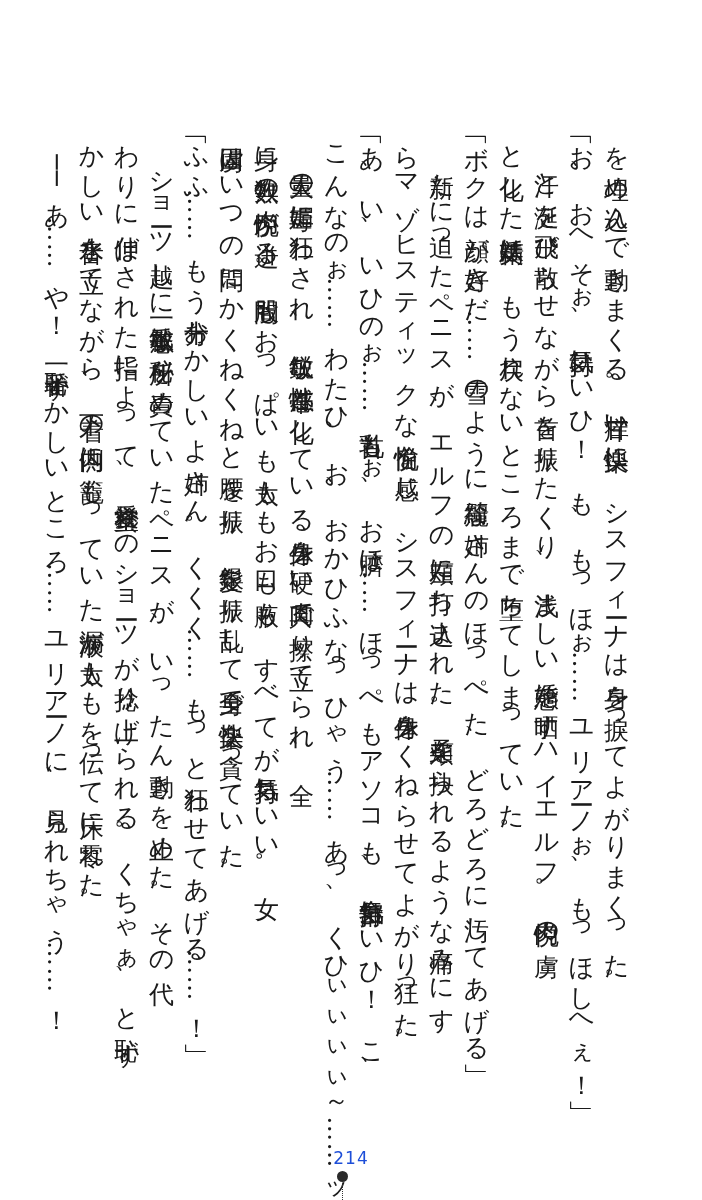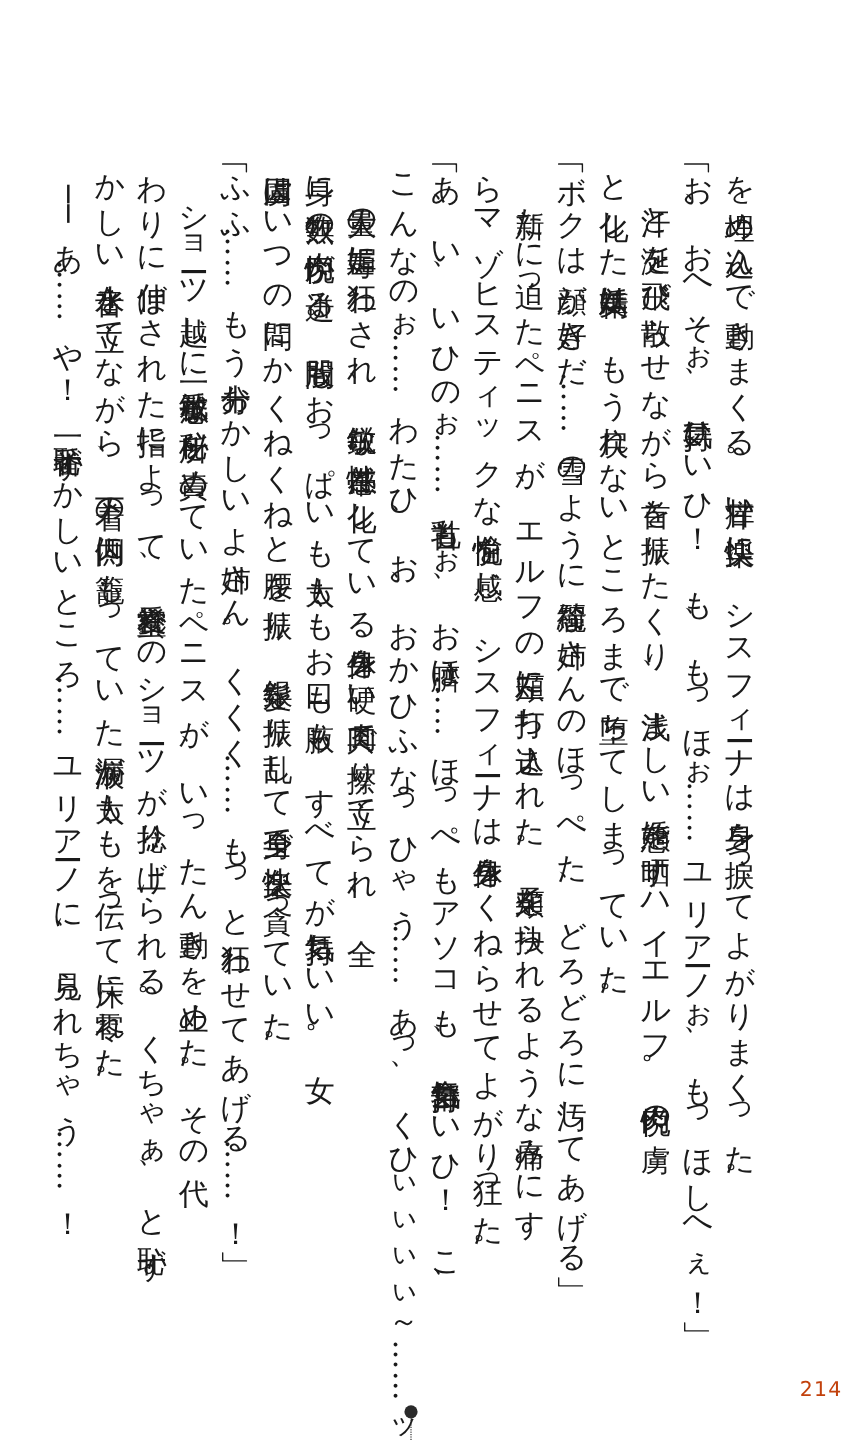--- a/index.html
+++ b/index.html
@@ -42,10 +42,10 @@
       left: 0;
       width: 702px;
       top: 1148px;
-      text-align: right;
+      text-align: center;
       font-family: "DejaVu Sans", "Liberation Sans", sans-serif;
       font-size: 17px;
-      color: #c2410c;
+      color: #1d4ed8;
       letter-spacing: 1px;
     }
     .dot {

